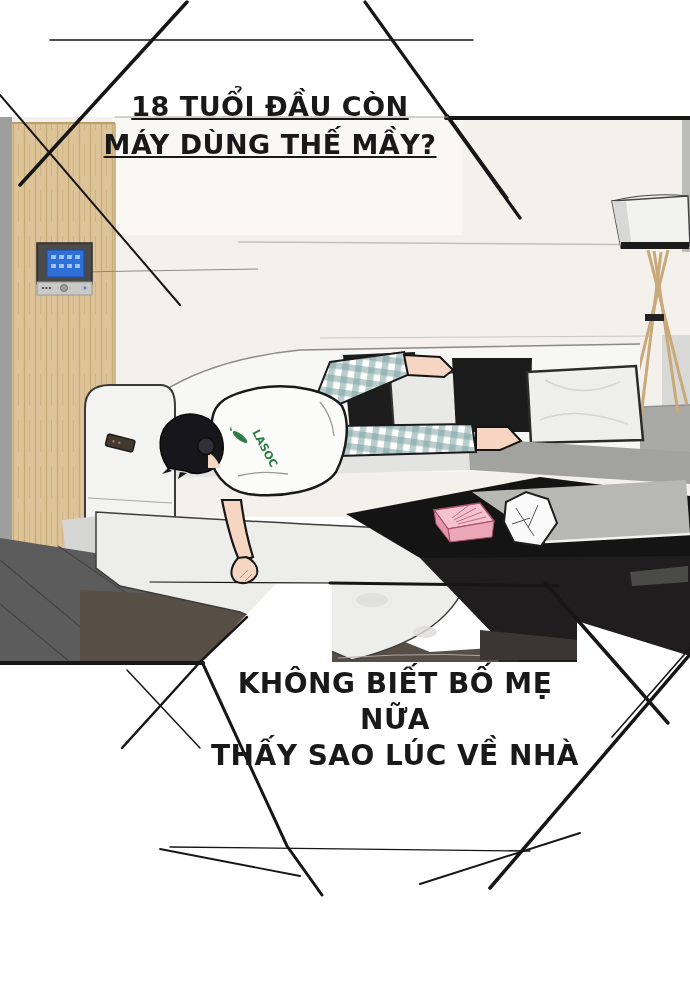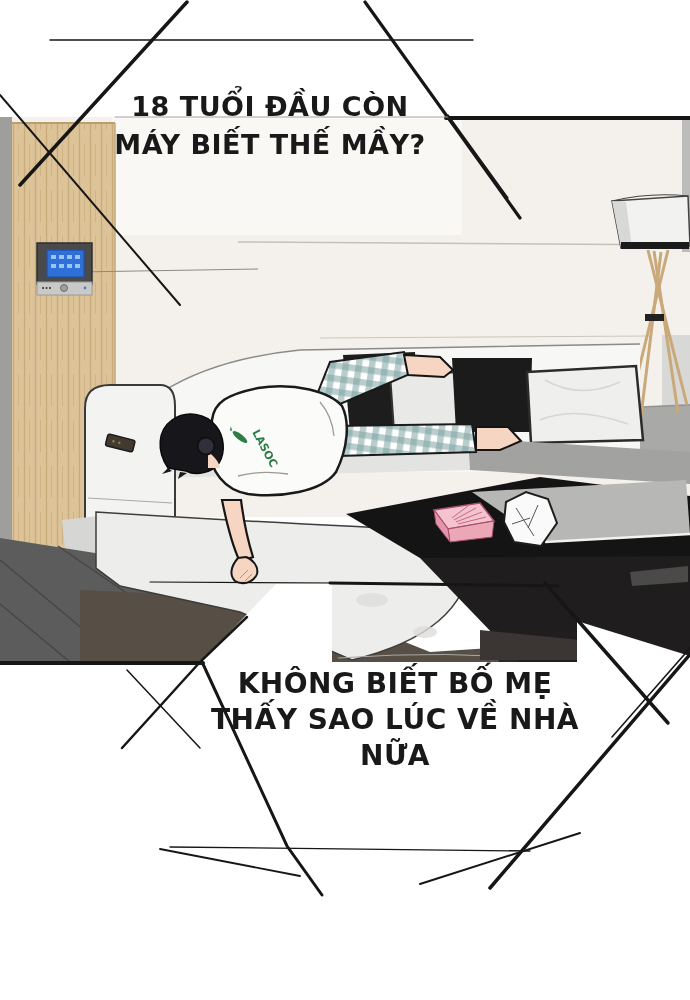--- a/index.html
+++ b/index.html
@@ -7,7 +7,7 @@
          font-family:"DejaVu Sans", sans-serif;}
   #scene-svg{position:absolute;left:0;top:0;}
   .bubble-text{position:absolute;z-index:5;text-align:center;font-weight:bold;color:#191919;}
-  #top-bubble-text{left:70px;top:88px;width:400px;font-size:27px;line-height:38px;letter-spacing:.5px;}
+  #top-bubble-text{left:70px;top:88px;width:400px;font-size:27px;line-height:38px;letter-spacing:.5px;text-decoration:underline;}
   #bottom-bubble-text{left:160px;top:666px;width:470px;font-size:28px;line-height:36px;letter-spacing:.5px;}
   .bline{white-space:nowrap;}
 </style>

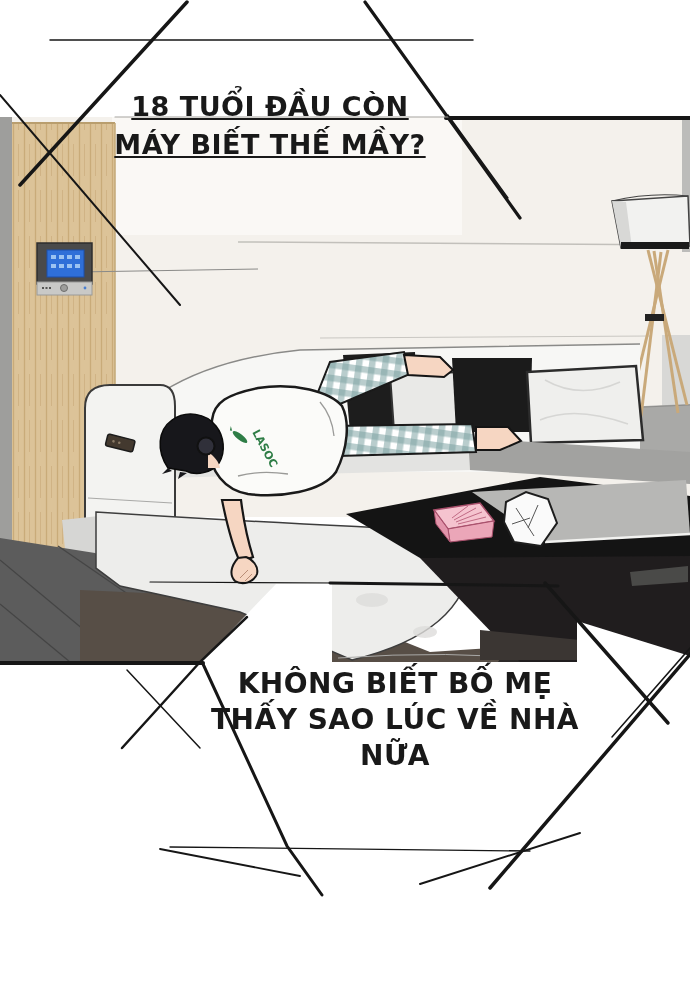--- a/index.html
+++ b/index.html
@@ -229,7 +229,7 @@
 
 <div id="top-bubble-text" class="bubble-text">
   <div class="bline">18 TUỔI ĐẦU CÒN</div>
-  <div class="bline">MÁY BIẾT THẾ MẦY?</div>
+  <div class="bline">MÁY DÙNG THẾ MẦY?</div>
 </div>
 
 <div id="bottom-bubble-text" class="bubble-text">

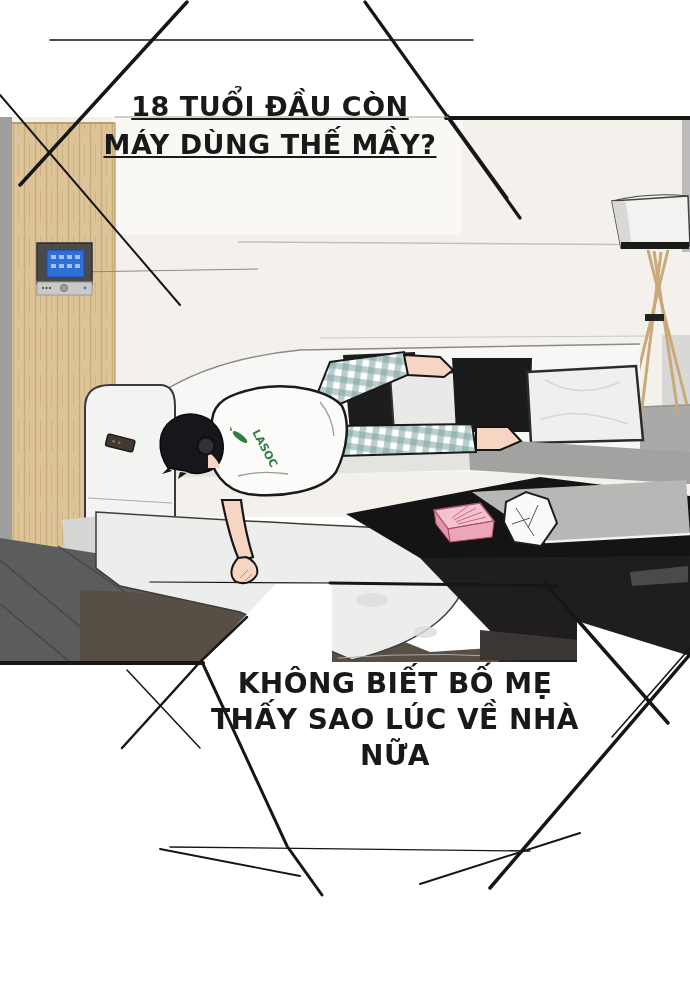--- a/index.html
+++ b/index.html
@@ -234,8 +234,8 @@
 
 <div id="bottom-bubble-text" class="bubble-text">
   <div class="bline">KHÔNG BIẾT BỐ MẸ</div>
+  <div class="bline">NỮA</div>
   <div class="bline">THẤY SAO LÚC VỀ NHÀ</div>
-  <div class="bline">NỮA</div>
 </div>
 
 </div>

